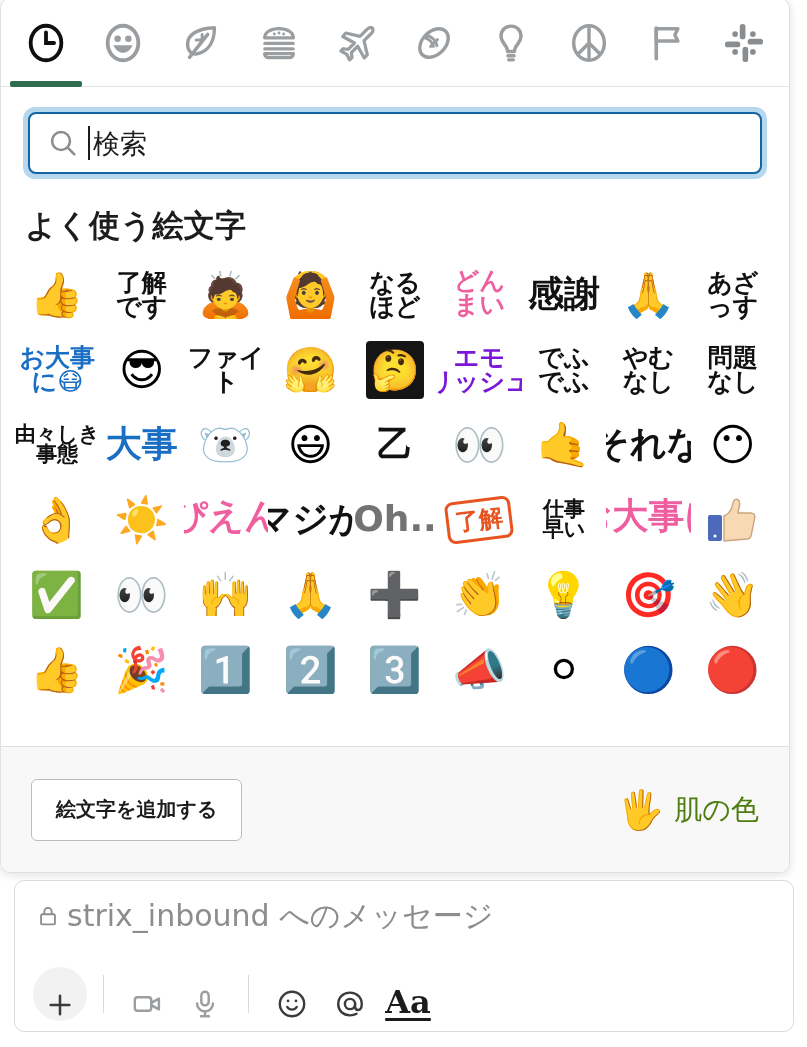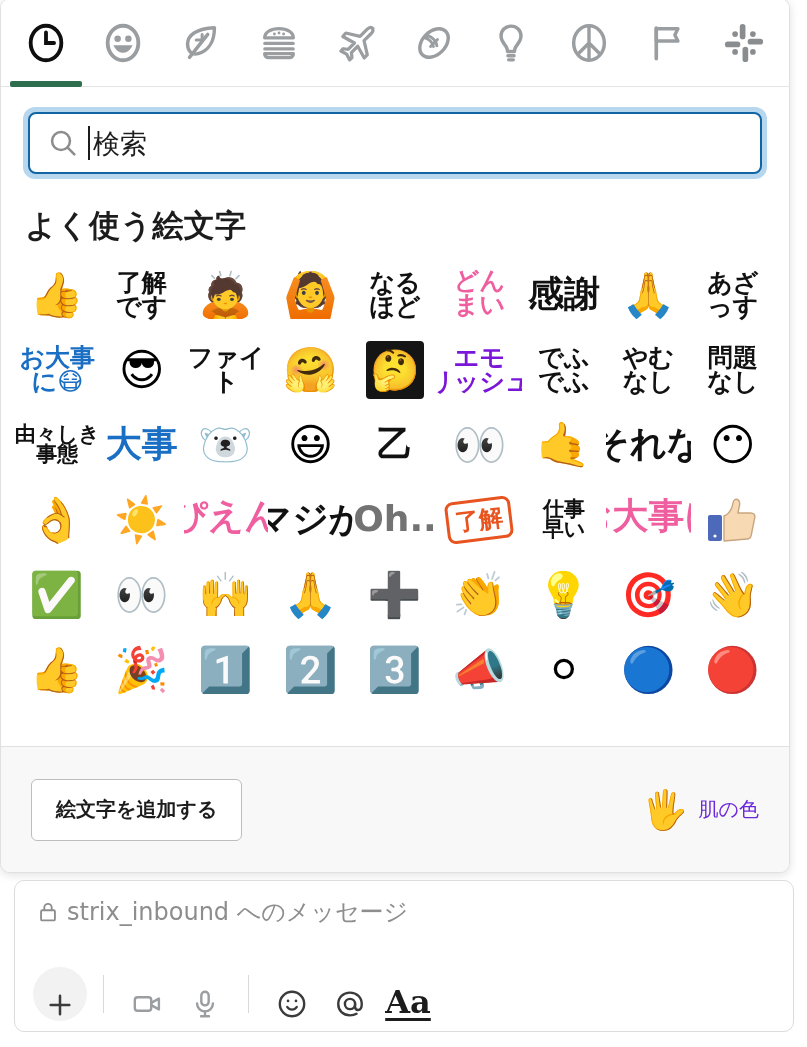--- a/index.html
+++ b/index.html
@@ -152,7 +152,7 @@
   .skin-tone { display: flex; align-items: center; gap: 10px; cursor: pointer; }
   .skin-tone .hand { font-size: 38px; line-height: 1;
                      font-family: "DejaVu Sans", sans-serif; }
-  .skin-tone .lbl { font-size: 20px; color: #6d28d9; font-weight: 500;
+  .skin-tone .lbl { font-size: 28px; color: #4d7c0f; font-weight: 500;
                     font-family: "DejaVu Sans", "Liberation Sans", sans-serif; }
 
   

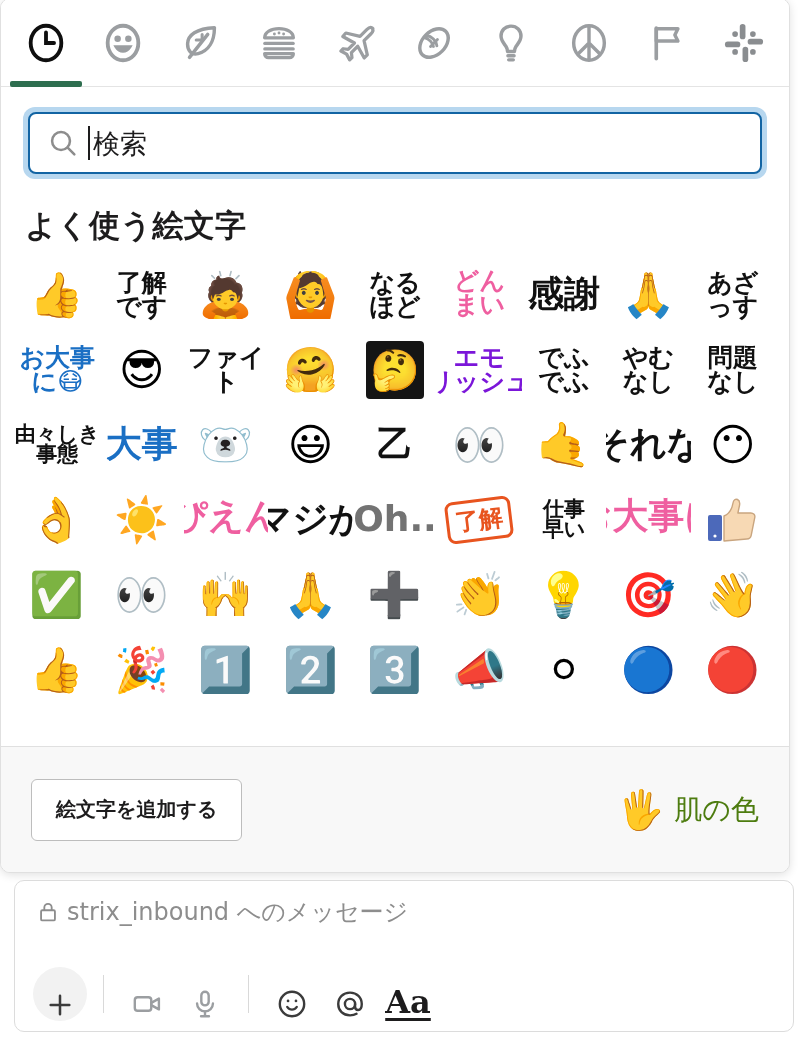--- a/index.html
+++ b/index.html
@@ -172,7 +172,7 @@
     gap: 8px;
   }
   .composer-ph {
-    font-size: 24px; color: #8d8d8d; line-height: 1.1;
+    font-size: 30px; color: #8d8d8d; line-height: 1.1;
     font-family: "DejaVu Sans", "Liberation Sans", sans-serif;
     display: flex; align-items: center; gap: 6px;
   }

